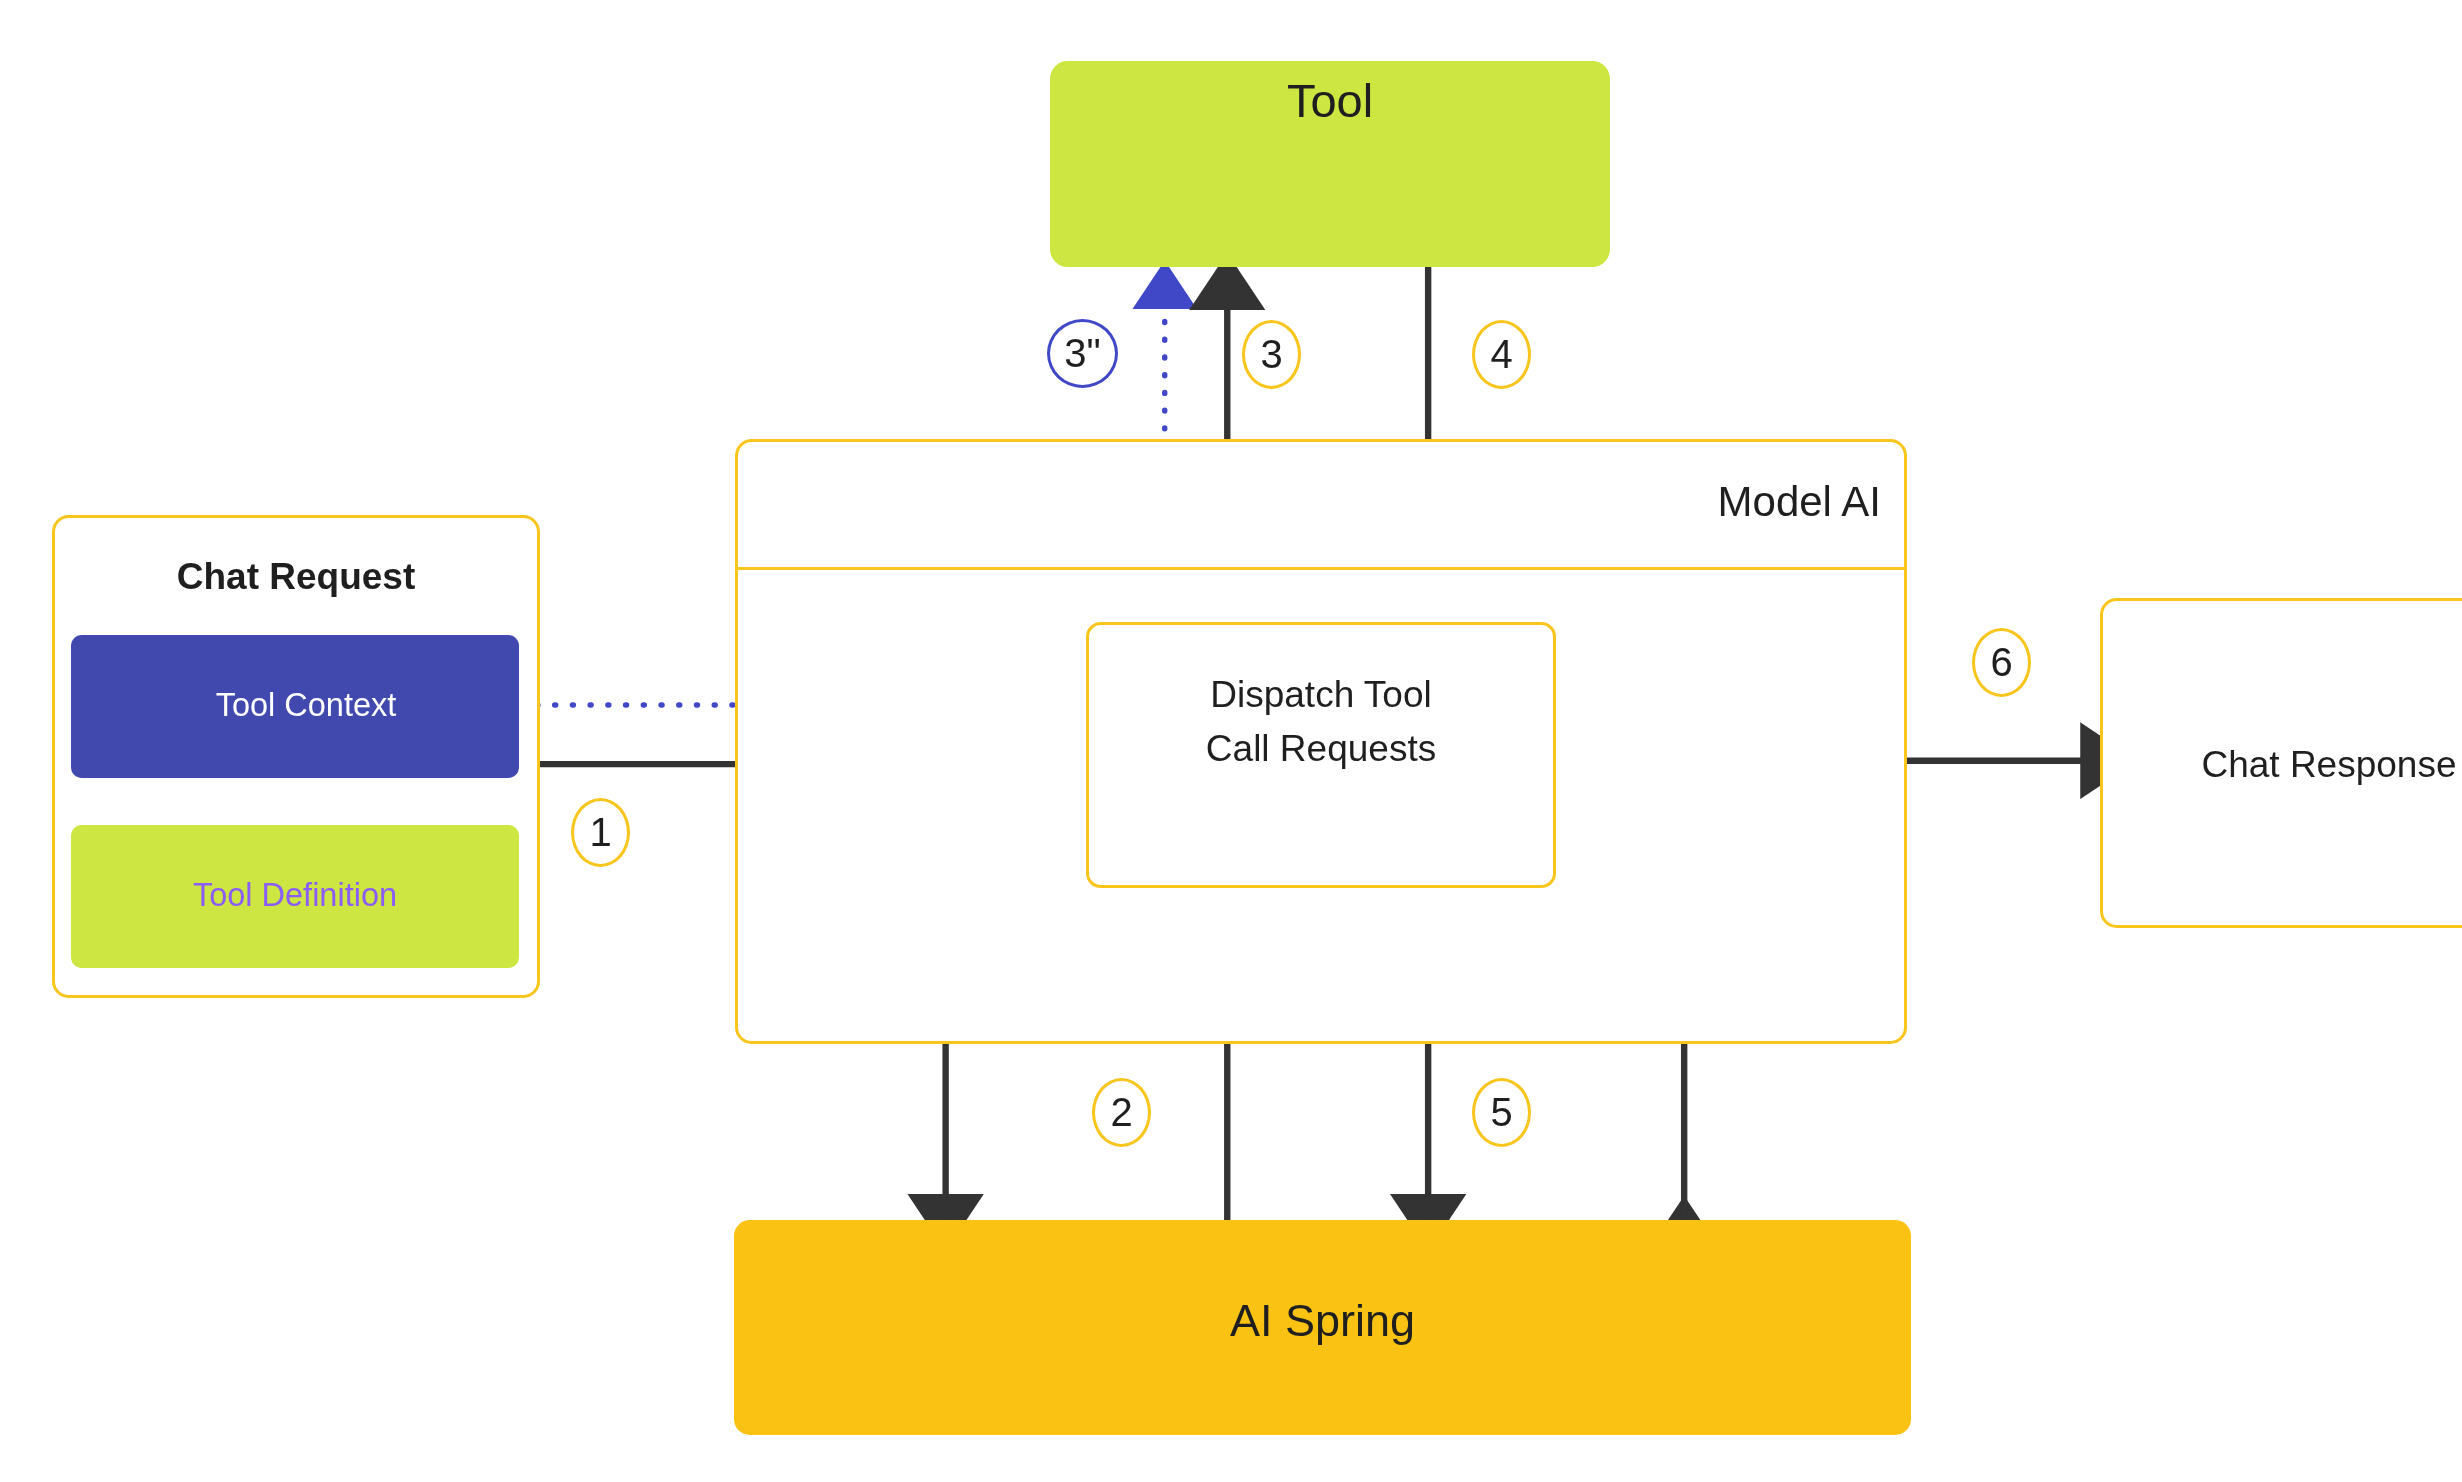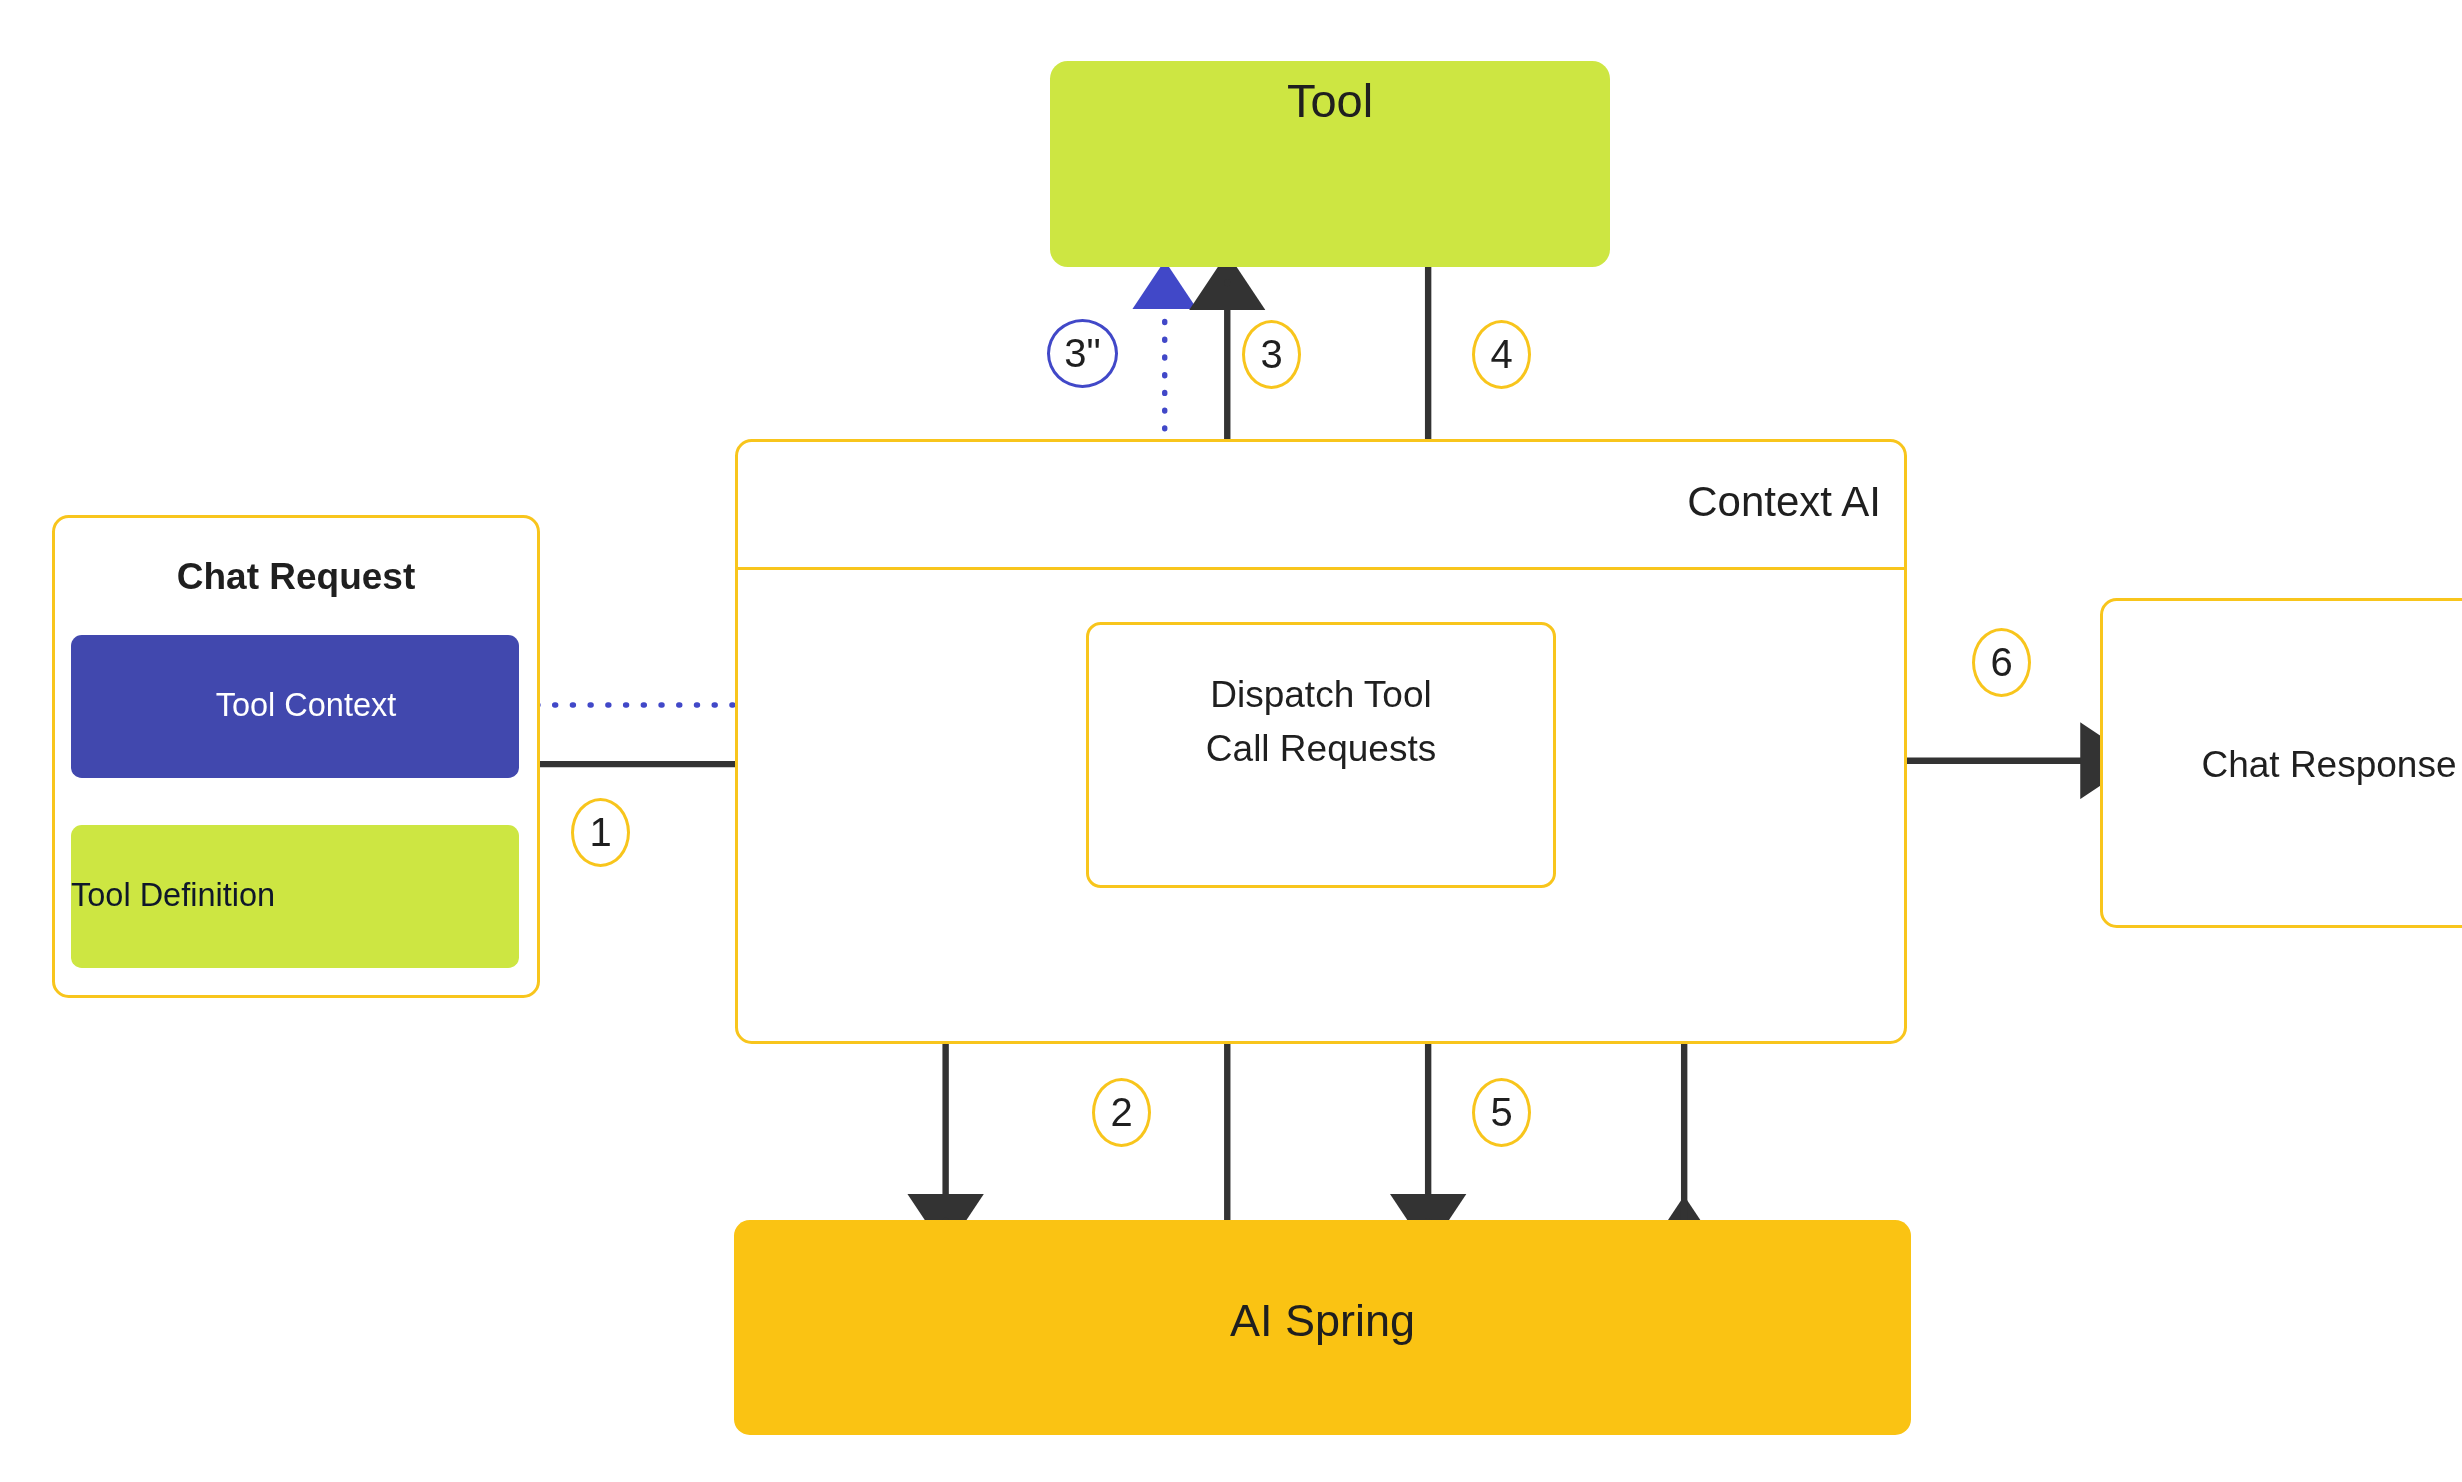--- a/index.html
+++ b/index.html
@@ -158,7 +158,7 @@
 
   <div class="box rounded-outline" id="springai-box"></div>
   <div id="springai-divider"></div>
-  <div class="lbl" id="springai-label">Context AI</div>
+  <div class="lbl" id="springai-label">Model AI</div>
 
   <div class="box" id="dispatch-box"></div>
   <div class="lbl" id="dispatch-label">

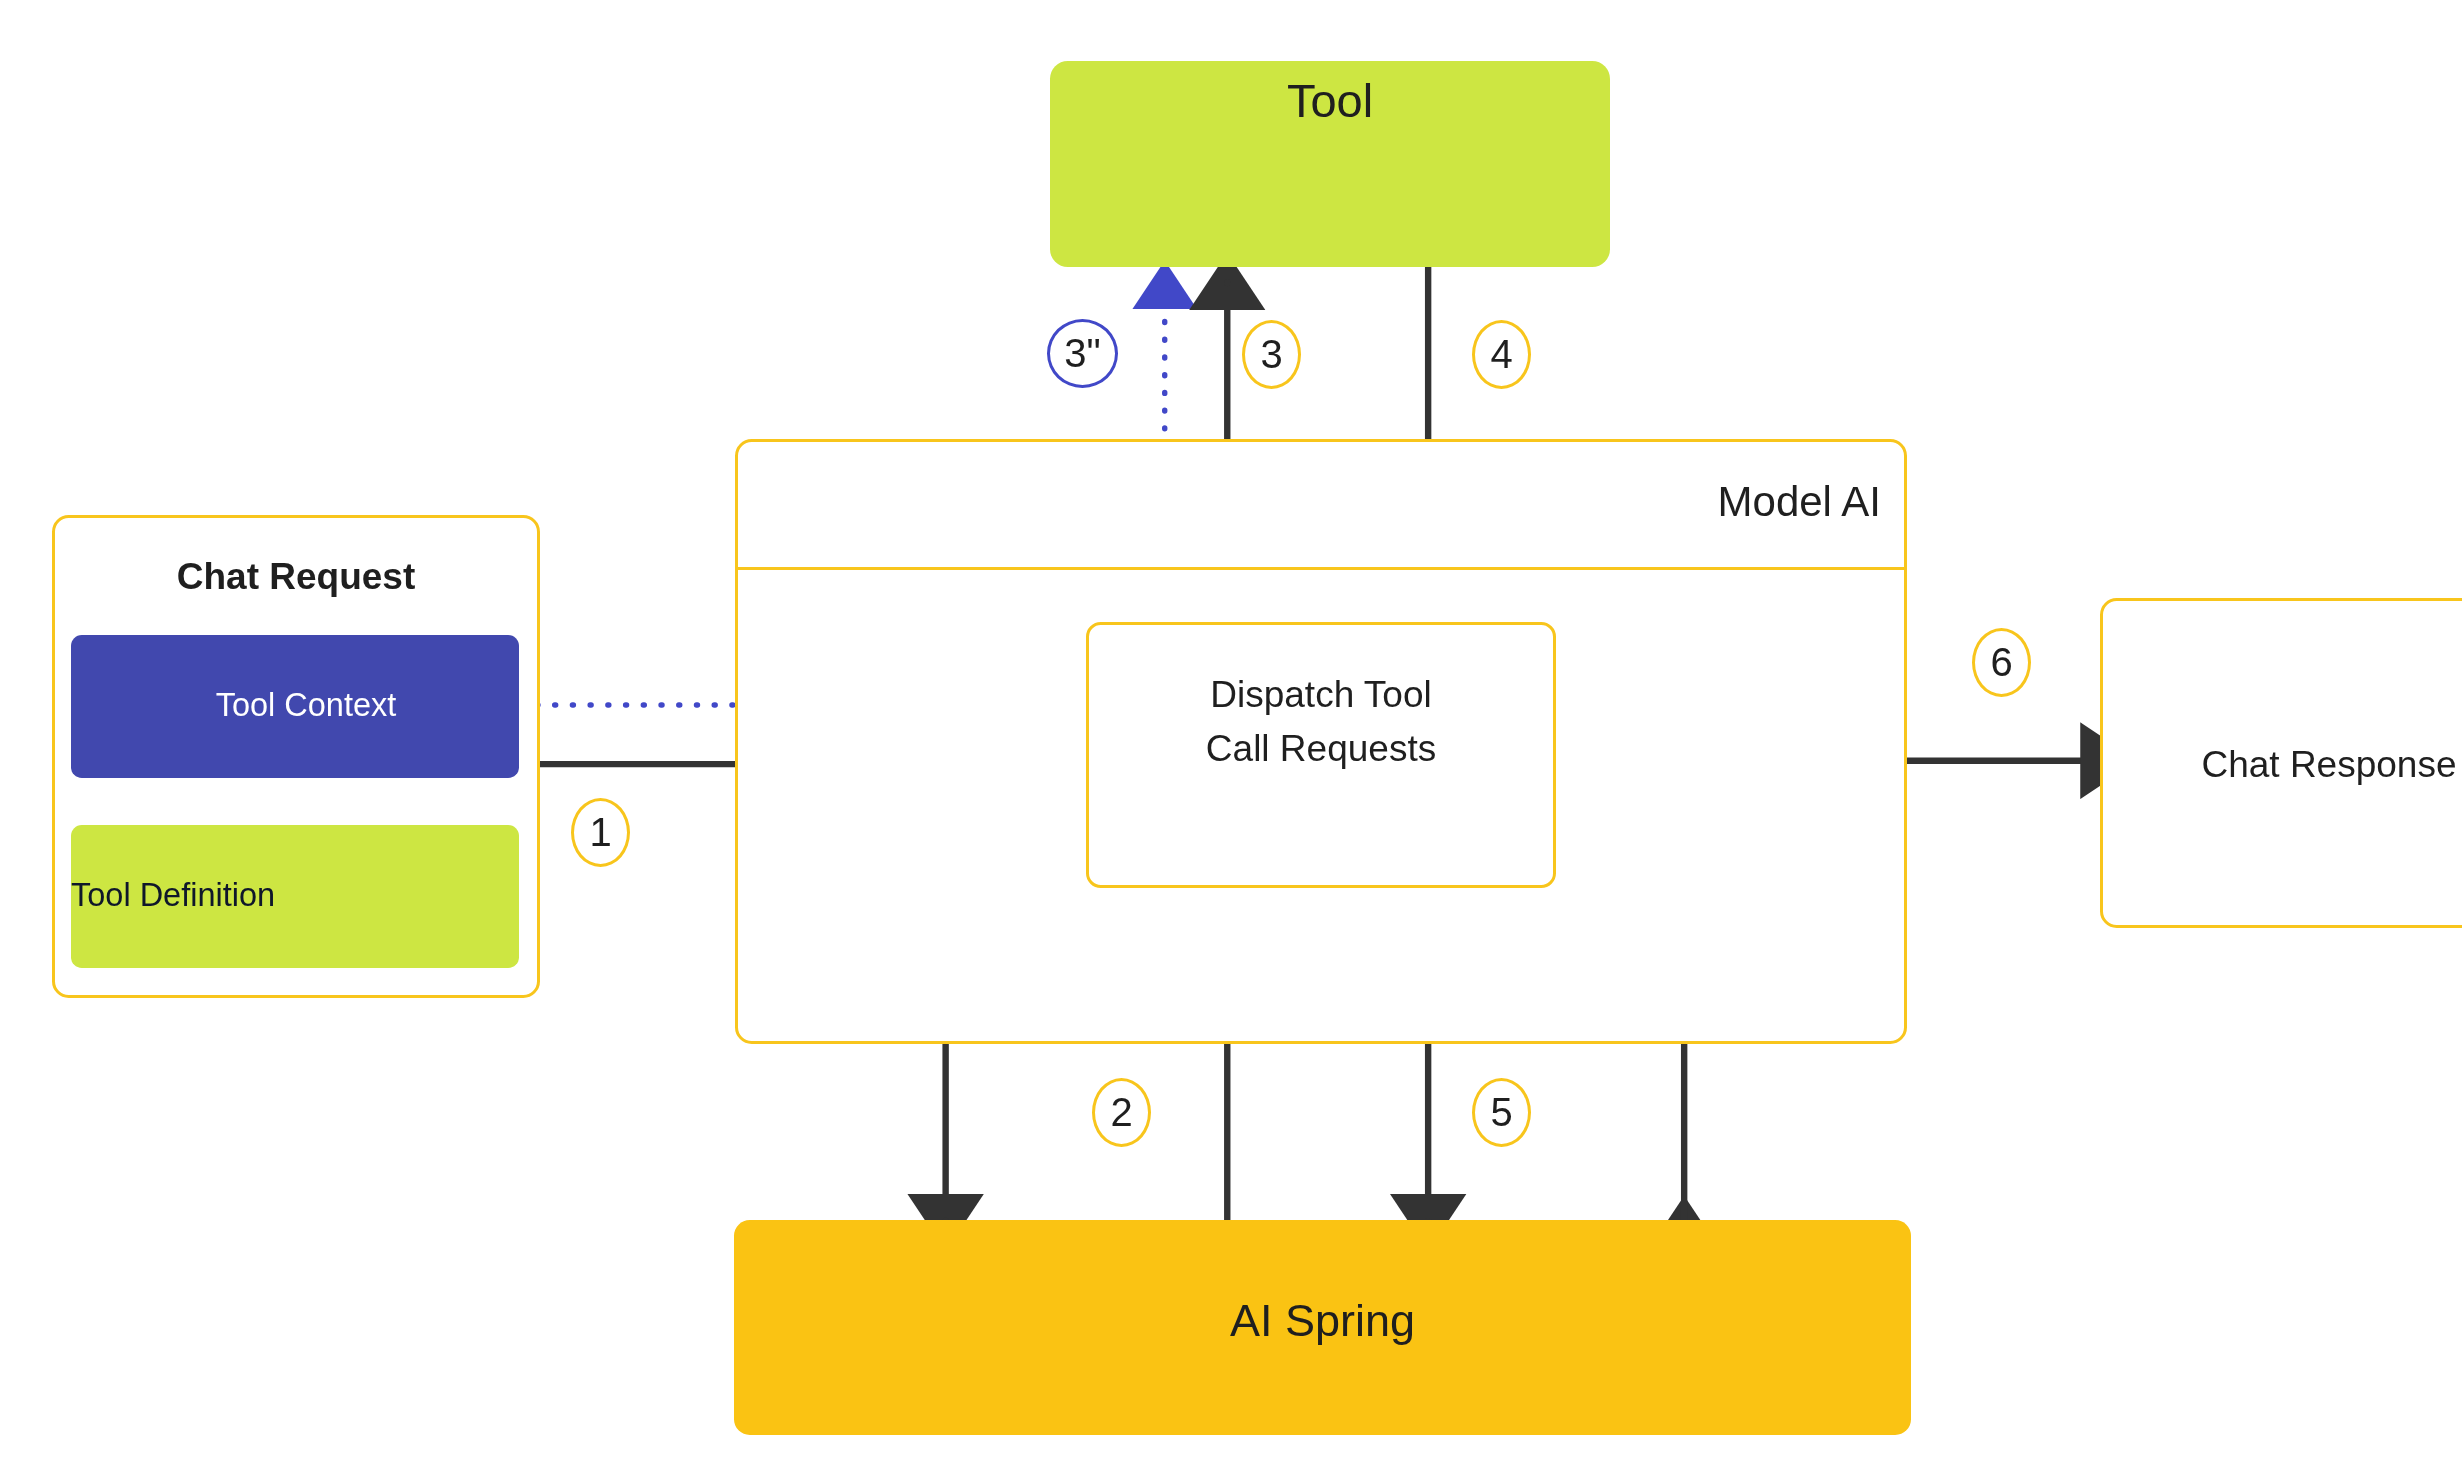--- a/index.html
+++ b/index.html
@@ -73,8 +73,8 @@
     background:#CDE642;border-radius:10.8px;
   }
   #tooldef-label{
-    left:71px;top:877px;width:448px;text-align:left;
-    font-size:32.5px;color:#0f172a;
+    left:71px;top:877px;width:448px;text-align:center;
+    font-size:32.5px;color:#8b5cf6;
   }
   
   #aimodel-box{

